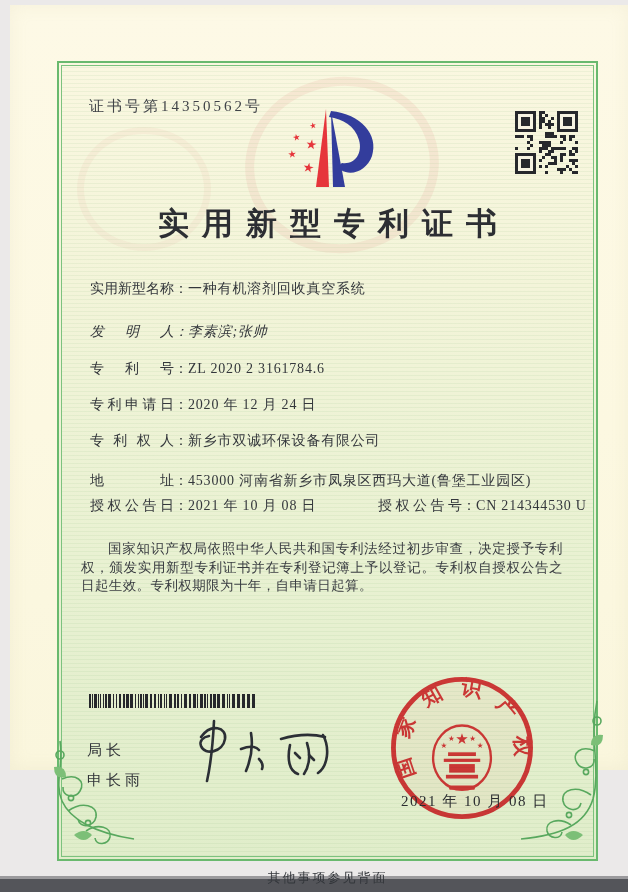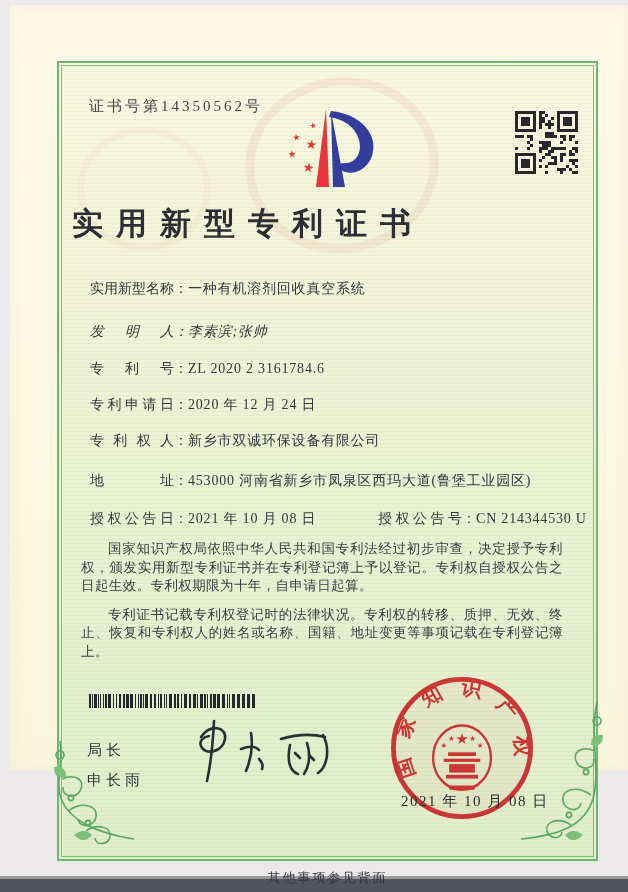--- a/index.html
+++ b/index.html
@@ -35,7 +35,7 @@
   .logo{position:absolute;left:203px;top:36px;width:124px;height:108px;z-index:2;}
   .qr{position:absolute;left:456px;top:48px;width:63px;height:63px;z-index:2;}
   .title{
-    position:absolute;left:0;top:140px;width:100%;text-align:left;
+    position:absolute;left:0;top:140px;width:100%;text-align:center;
     font-size:31px;font-weight:600;color:#2c2e33;letter-spacing:13px;text-indent:13px;z-index:3;
   }
   .rows{position:absolute;left:31px;top:0;width:500px;font-size:14px;color:#34373c;z-index:3;}

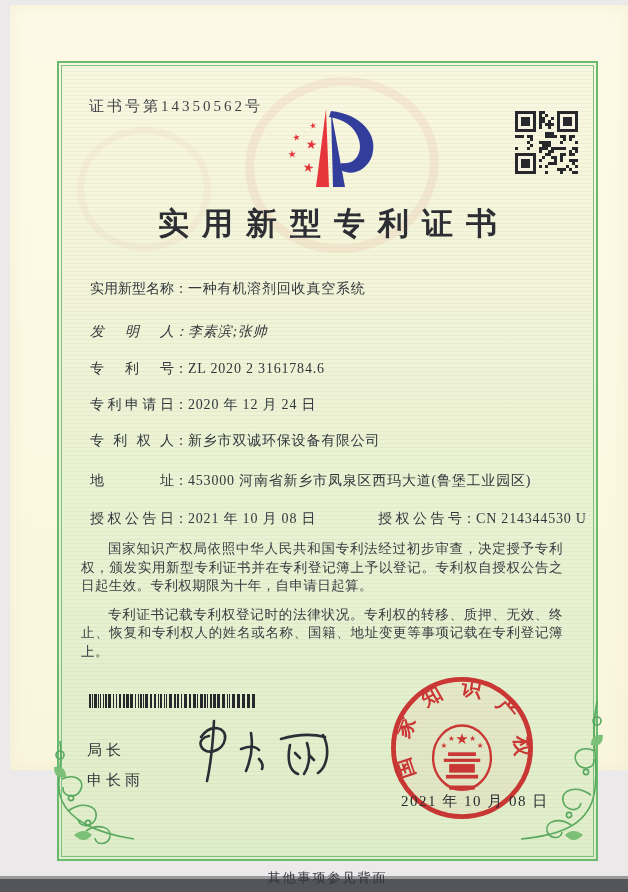--- a/index.html
+++ b/index.html
@@ -43,7 +43,7 @@
   .row .lbl{display:inline-block;width:84px;text-align:justify;text-align-last:justify;letter-spacing:0;vertical-align:top;}
   .row .colon{display:inline-block;width:14px;}
   .row .val{letter-spacing:.8px;margin-top:16px;}
-  .r0{top:217px;} .r1{top:260px;font-style:italic;} .r2{top:297px;} .r3{top:333px;} .r4{top:369px;} .r5{top:409px;} .r6{top:447px;}
+  .r0{top:217px;} .r1{top:260px;font-style:italic;} .r2{top:297px;} .r3{top:333px;} .r4{top:369px;} .r5{top:409px;} .r6{top:434px;}
   .grant2{position:absolute;left:288px;top:0;white-space:nowrap;}
   .paras{
     position:absolute;left:22px;top:477px;width:497px;z-index:3;

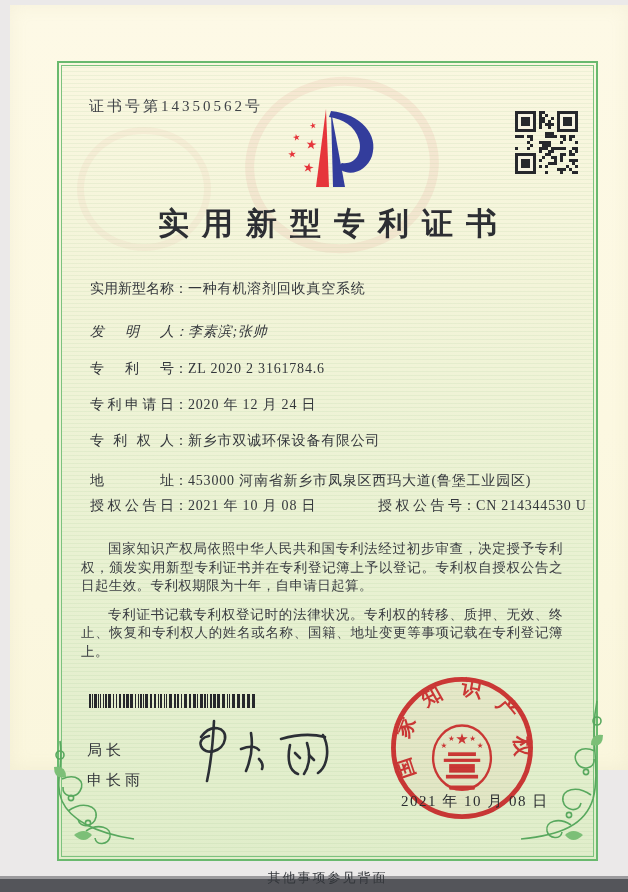--- a/index.html
+++ b/index.html
@@ -233,7 +233,6 @@
 
     <div class="paras">
       <p>国家知识产权局依照中华人民共和国专利法经过初步审查，决定授予专利权，颁发实用新型专利证书并在专利登记簿上予以登记。专利权自授权公告之日起生效。专利权期限为十年，自申请日起算。</p>
-      <p>专利证书记载专利权登记时的法律状况。专利权的转移、质押、无效、终止、恢复和专利权人的姓名或名称、国籍、地址变更等事项记载在专利登记簿上。</p>
     </div>
 
     <div class="barcode">

